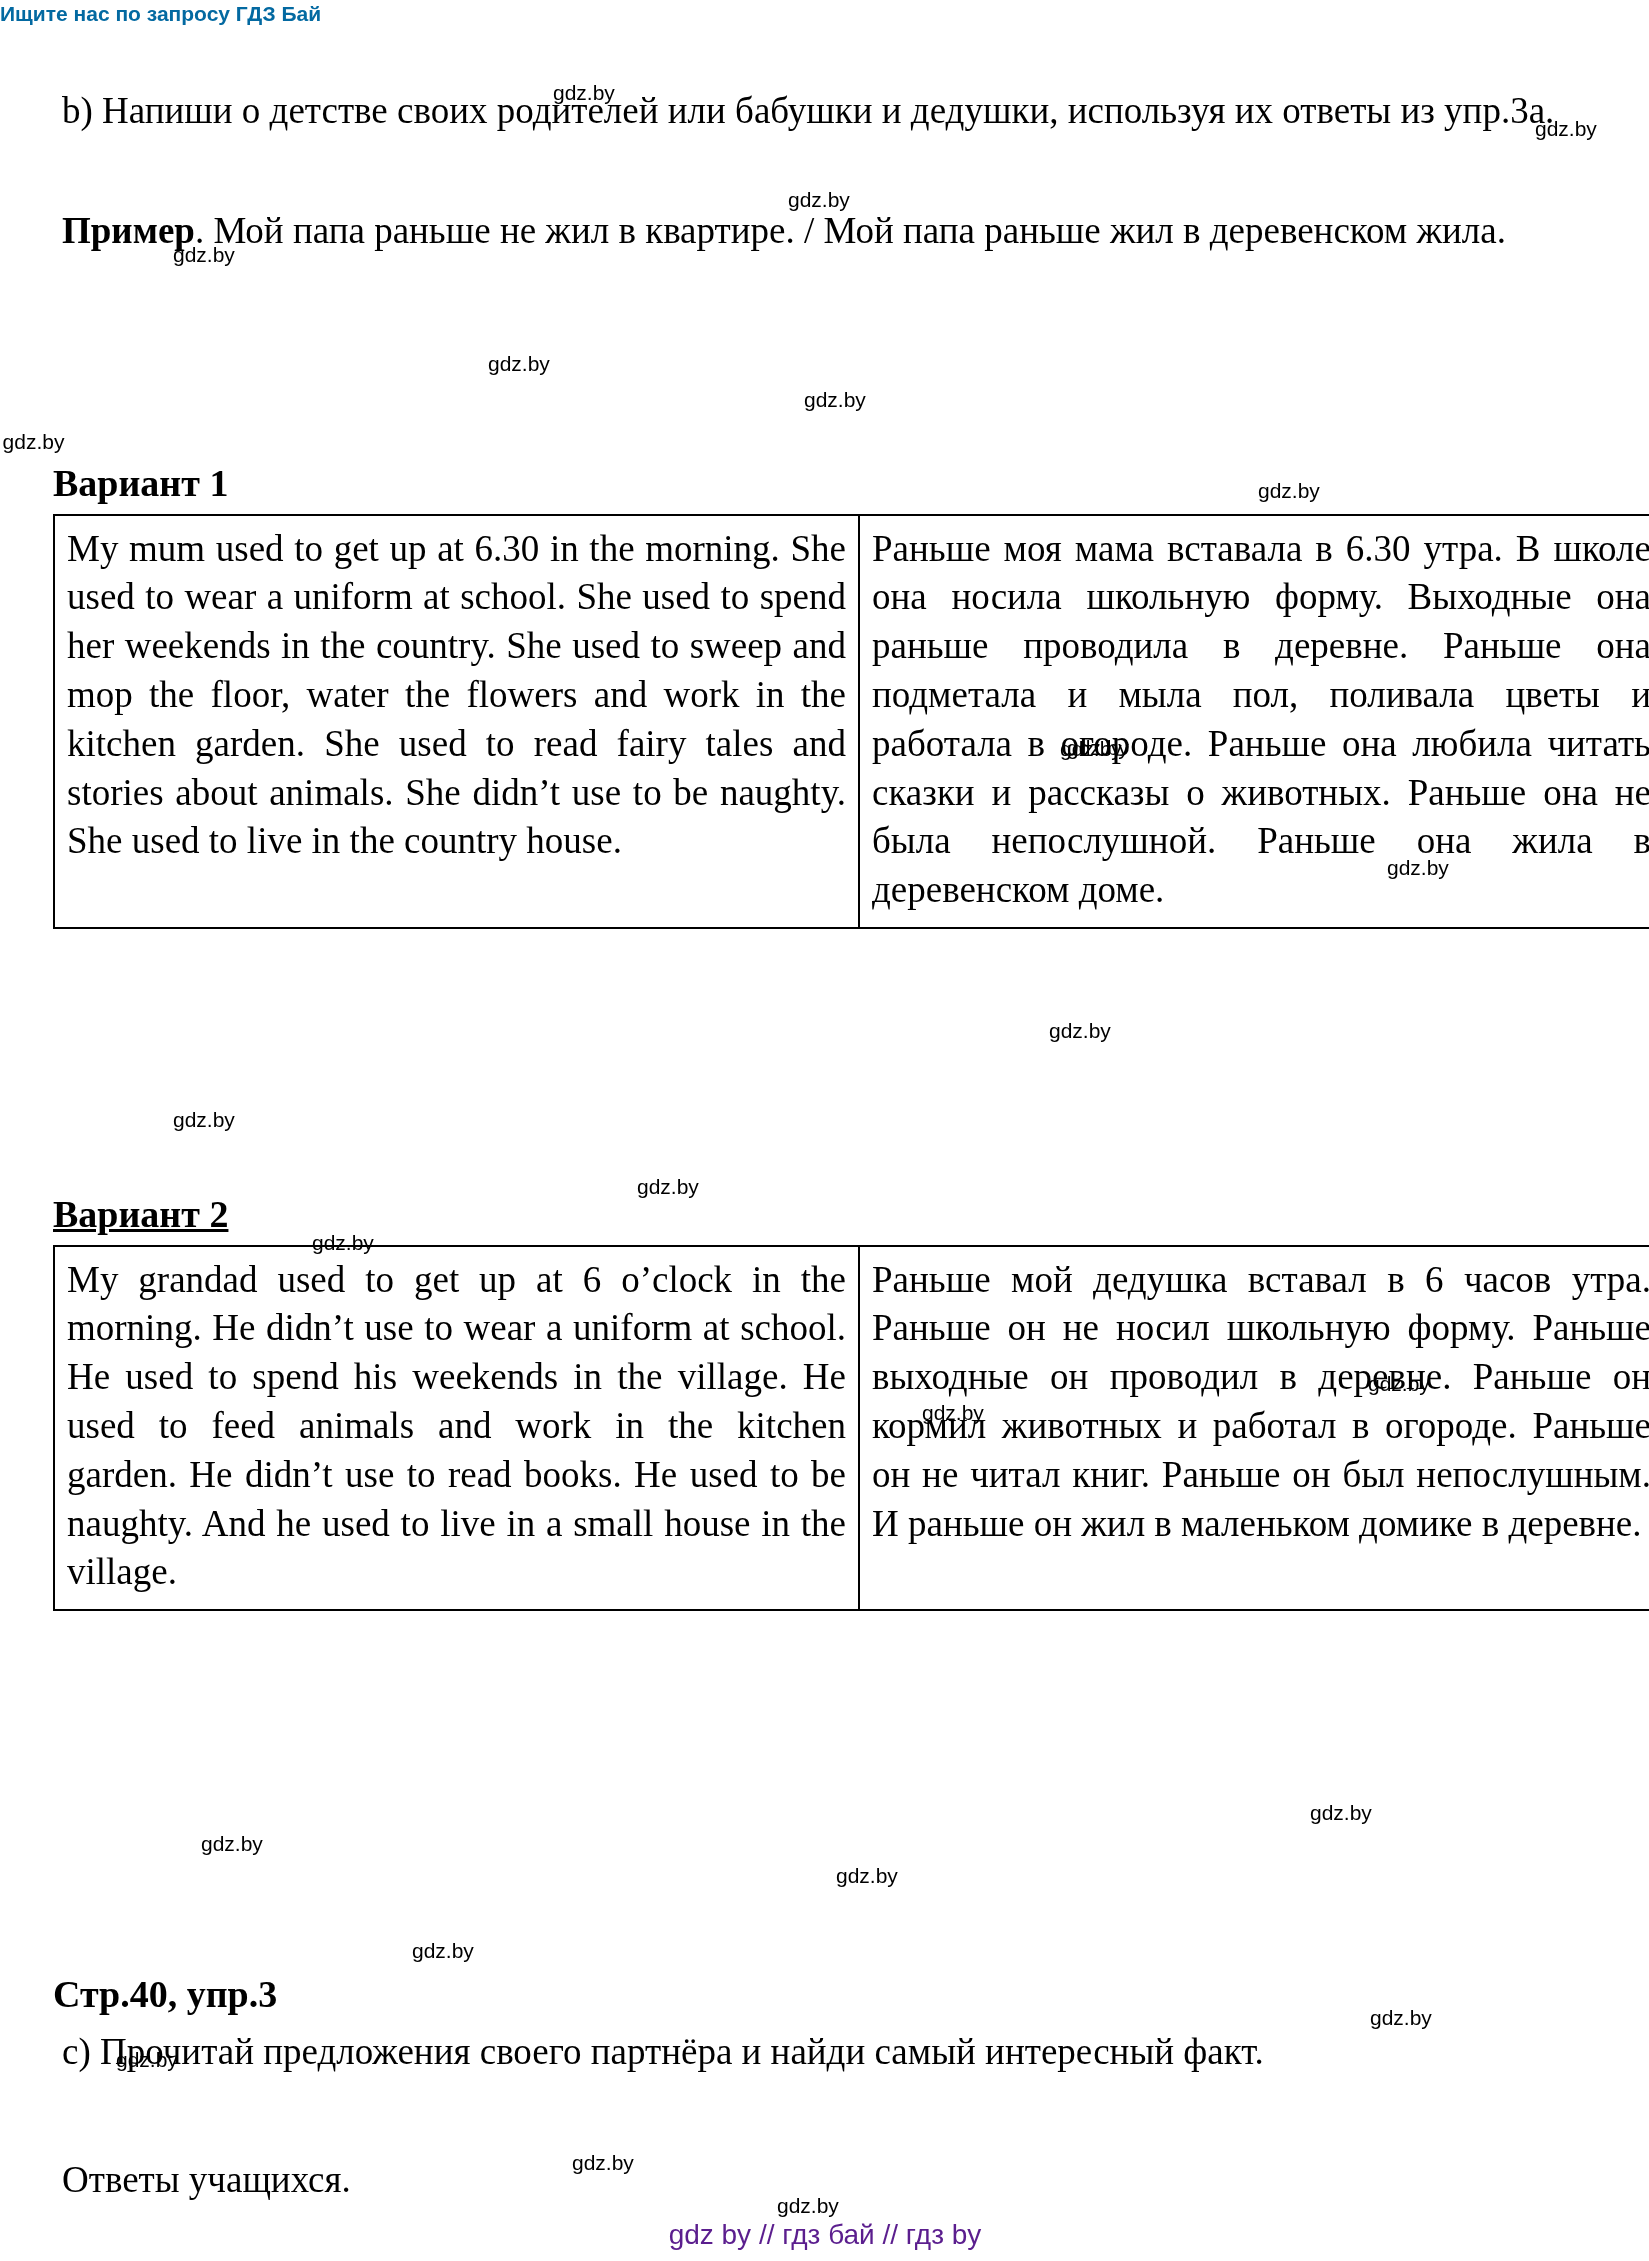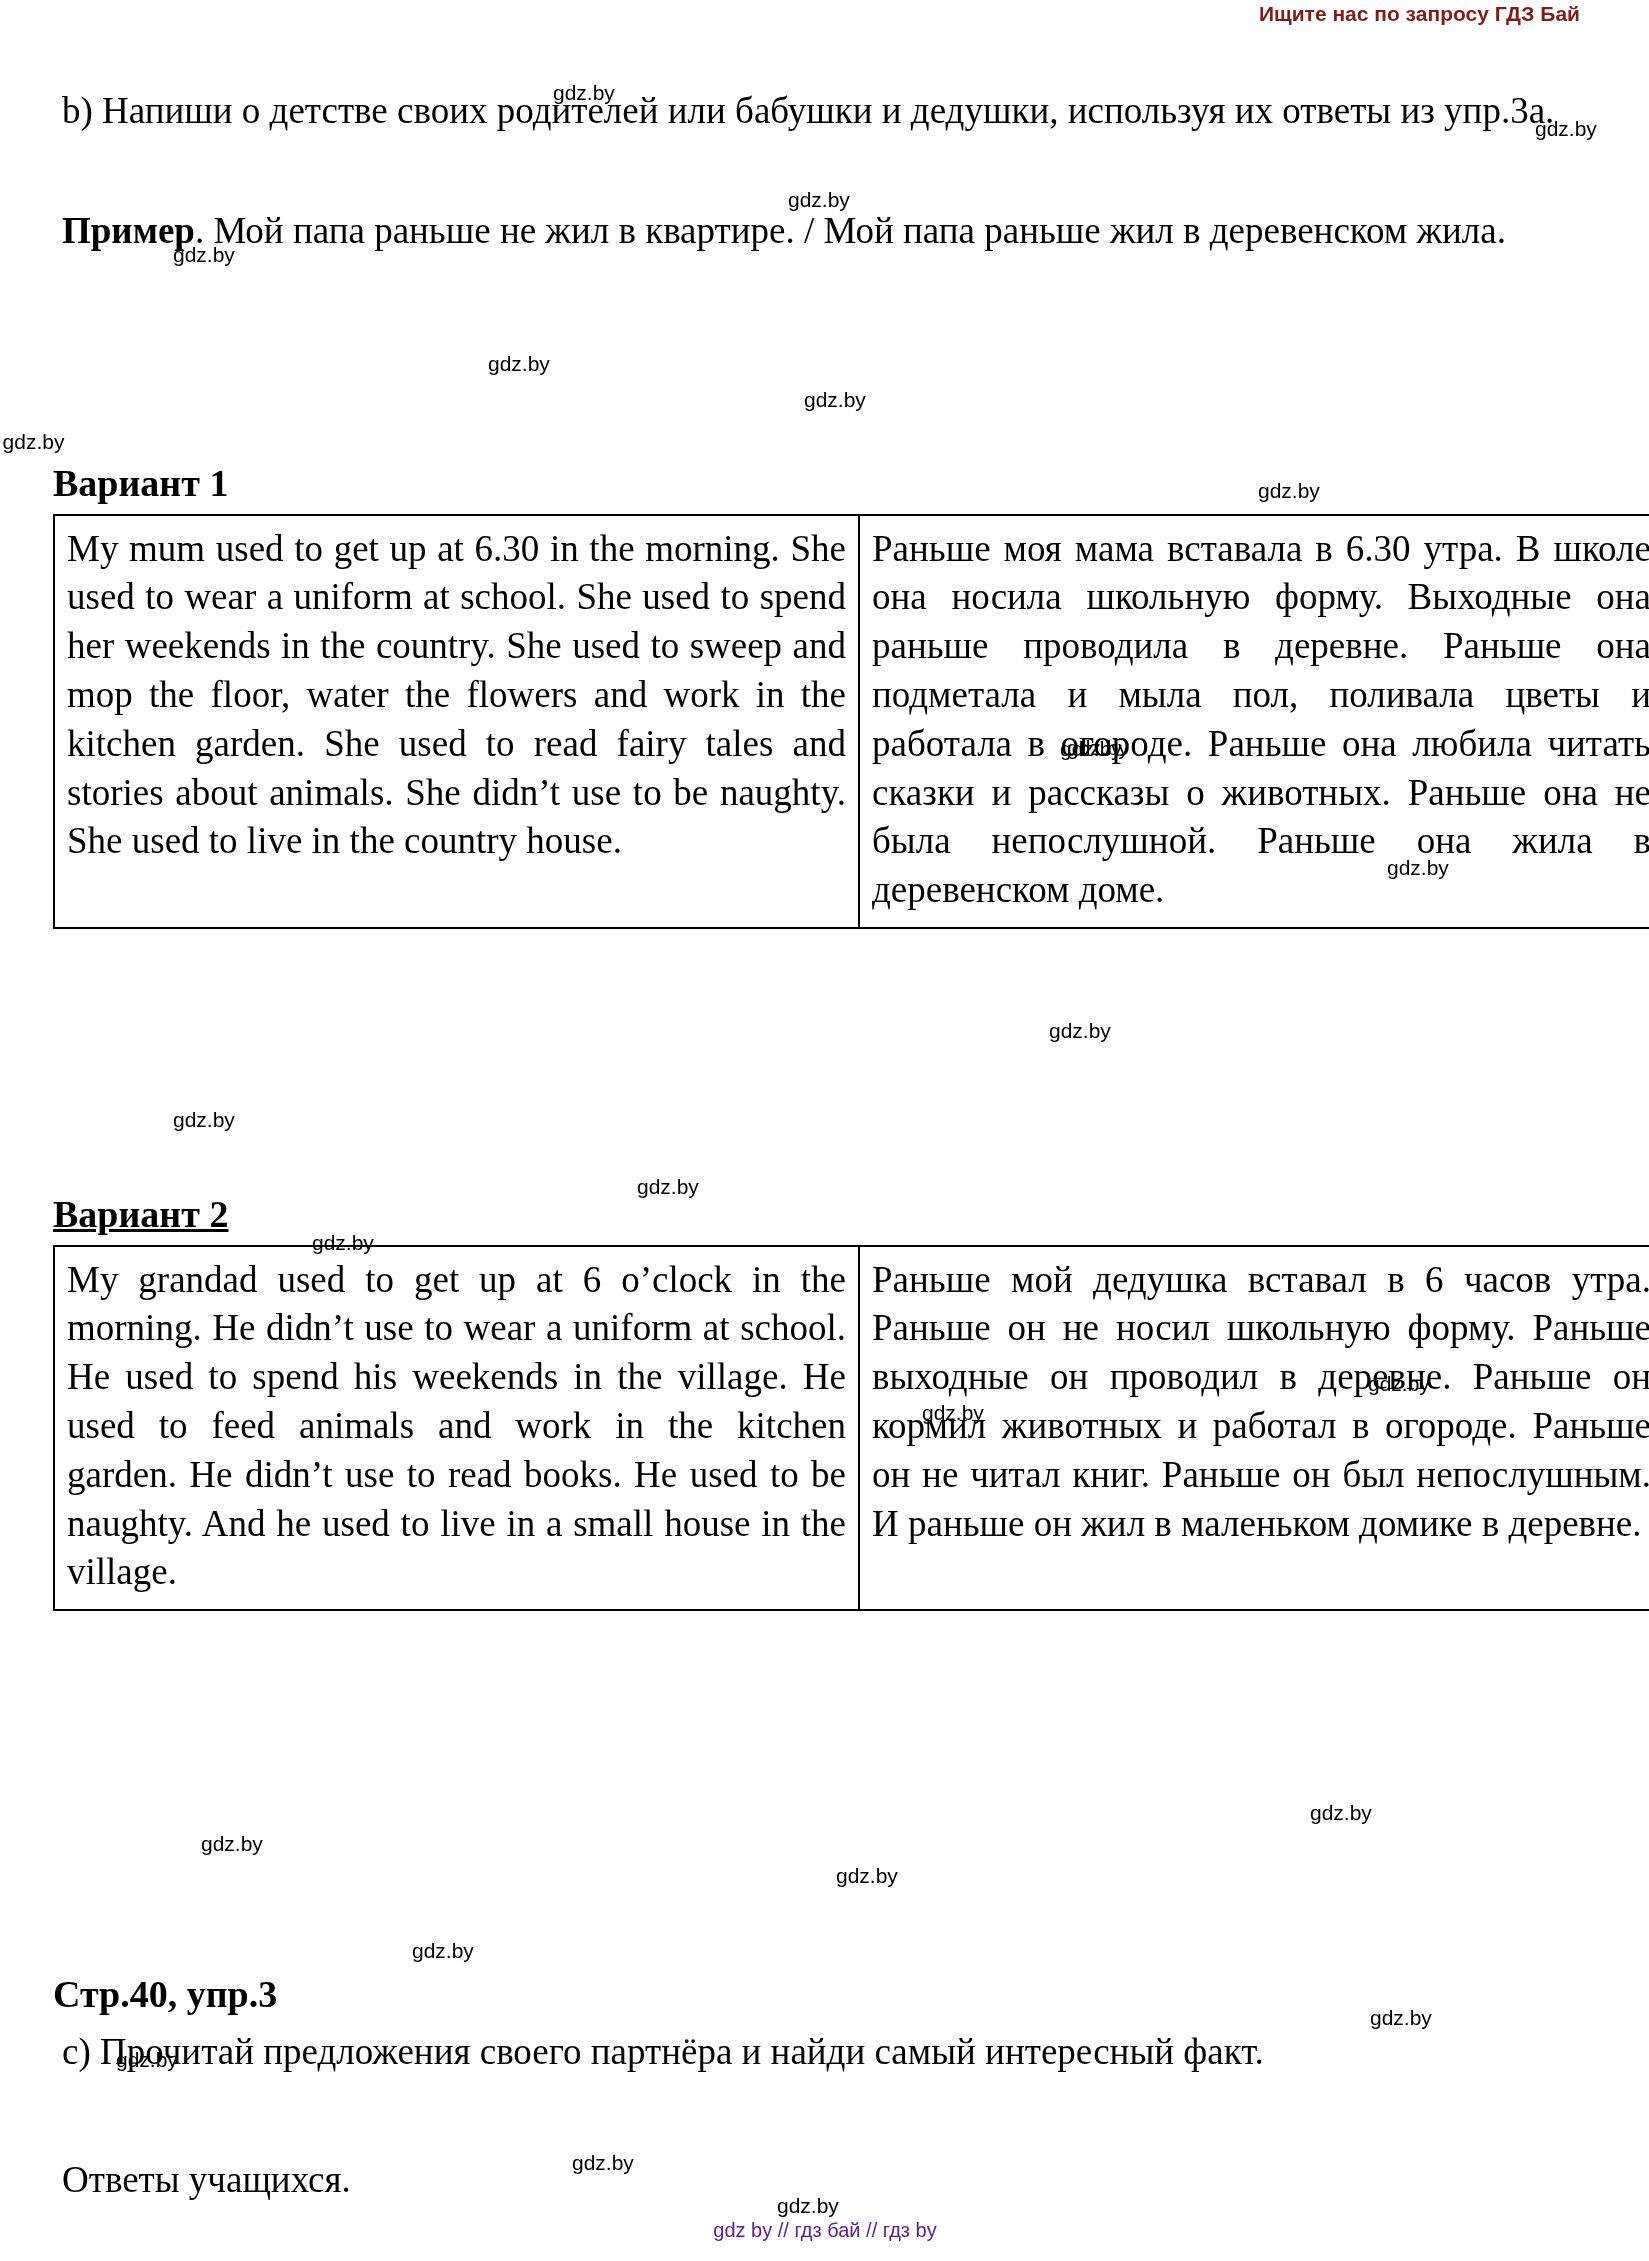--- a/index.html
+++ b/index.html
@@ -30,11 +30,11 @@
     top: 1.7px;
     left: 0;
     width: 1580px;
-    text-align: right;
+    text-align: left;
     font-family: "Liberation Sans", "DejaVu Sans", sans-serif;
     font-size: 21px;
     font-weight: 700;
-    color: #7f1d1d;
+    color: #0369a1;
     letter-spacing: 0px;
   }
 

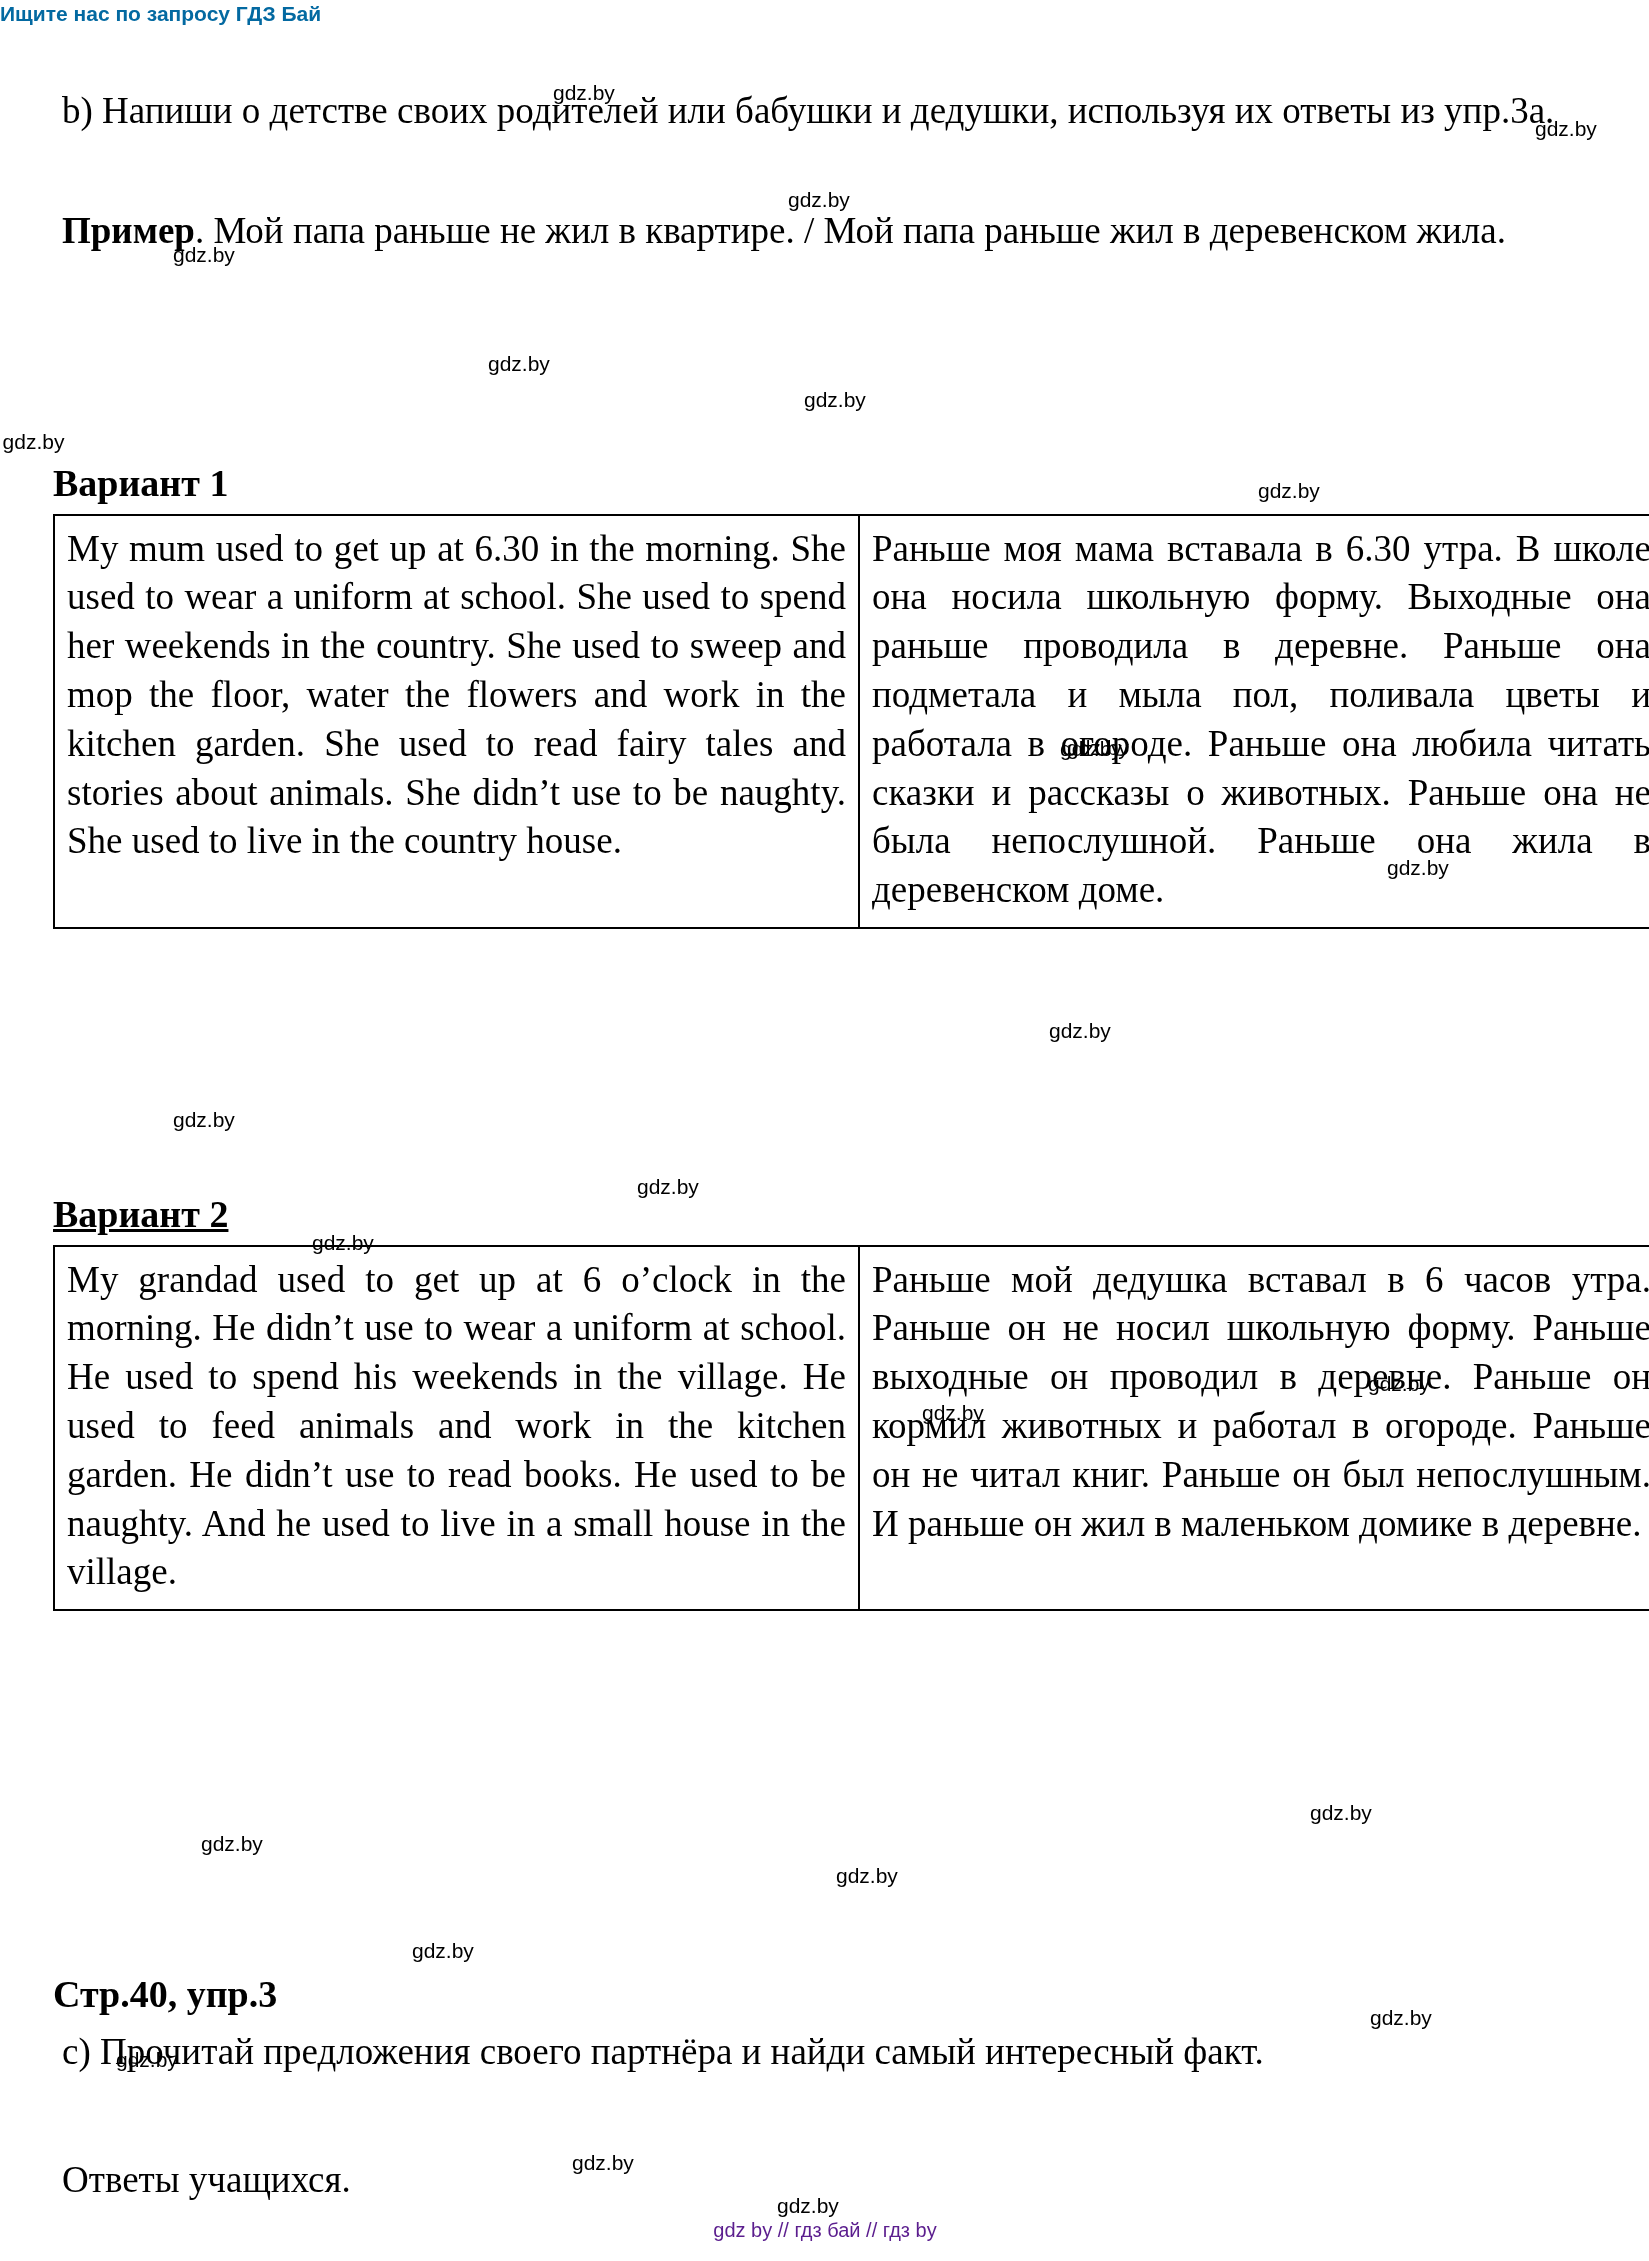--- a/index.html
+++ b/index.html
@@ -163,7 +163,7 @@
   </div>
 
   <div style="position:absolute; left:0; top:2219px; width:1650px; text-align:center;
-              font-family:'Liberation Sans','DejaVu Sans',sans-serif; font-size:20px;
+              font-family:'Liberation Sans','DejaVu Sans',sans-serif; font-size:28px;
               color:#5b1e8e;">gdz by  //  гдз бай  //  гдз by</div>
 
   <div id="watermark-layer">

